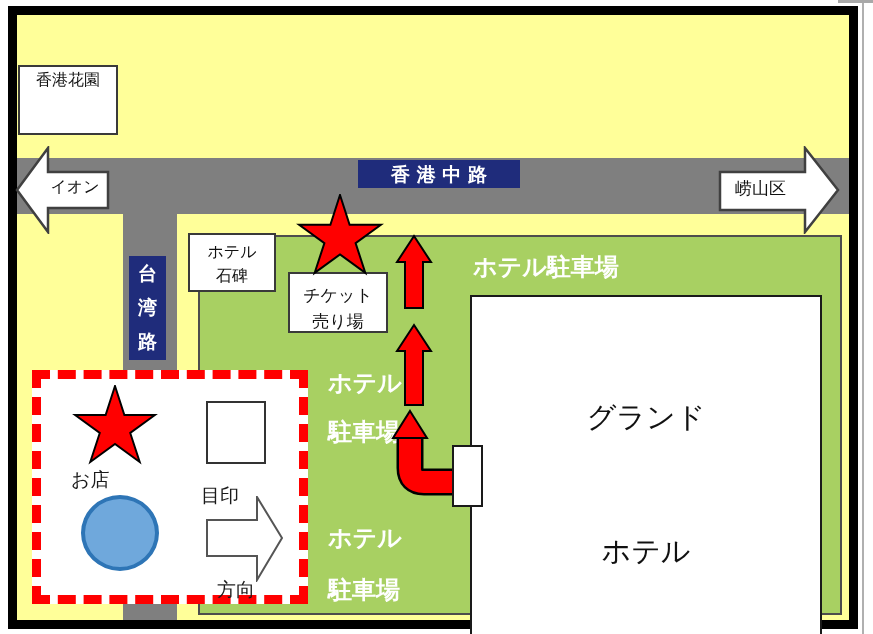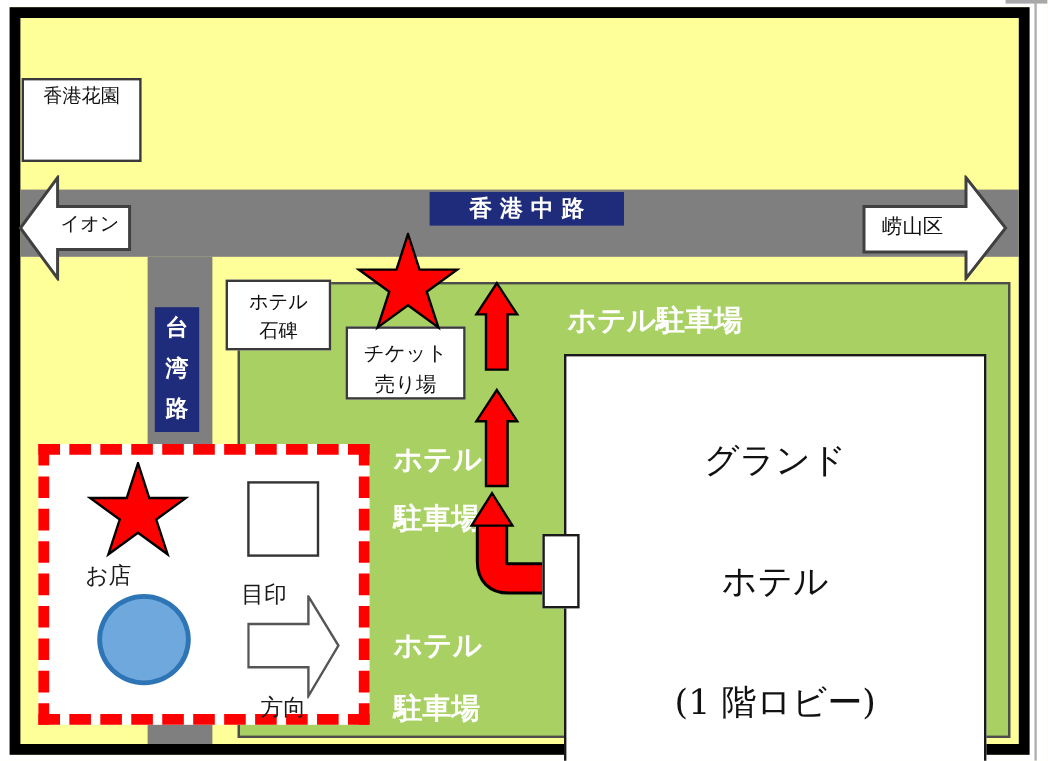--- a/index.html
+++ b/index.html
@@ -76,7 +76,6 @@
   <div class="abs box" style="left:470px;top:295px;width:352px;height:380px;box-sizing:border-box;border-width:2px;border-color:#1a1a1a;font-size:29px;display:flex;flex-direction:column;justify-content:space-evenly;padding:6px 0;z-index:3;">
     <span>グランド</span>
     <span>ホテル</span>
-    <span>(1 階ロビー)</span>
   </div>
 
   <div class="abs" style="left:452px;top:445px;width:31px;height:62px;box-sizing:border-box;background:#ffffff;border:2px solid #1a1a1a;z-index:5;"></div>

